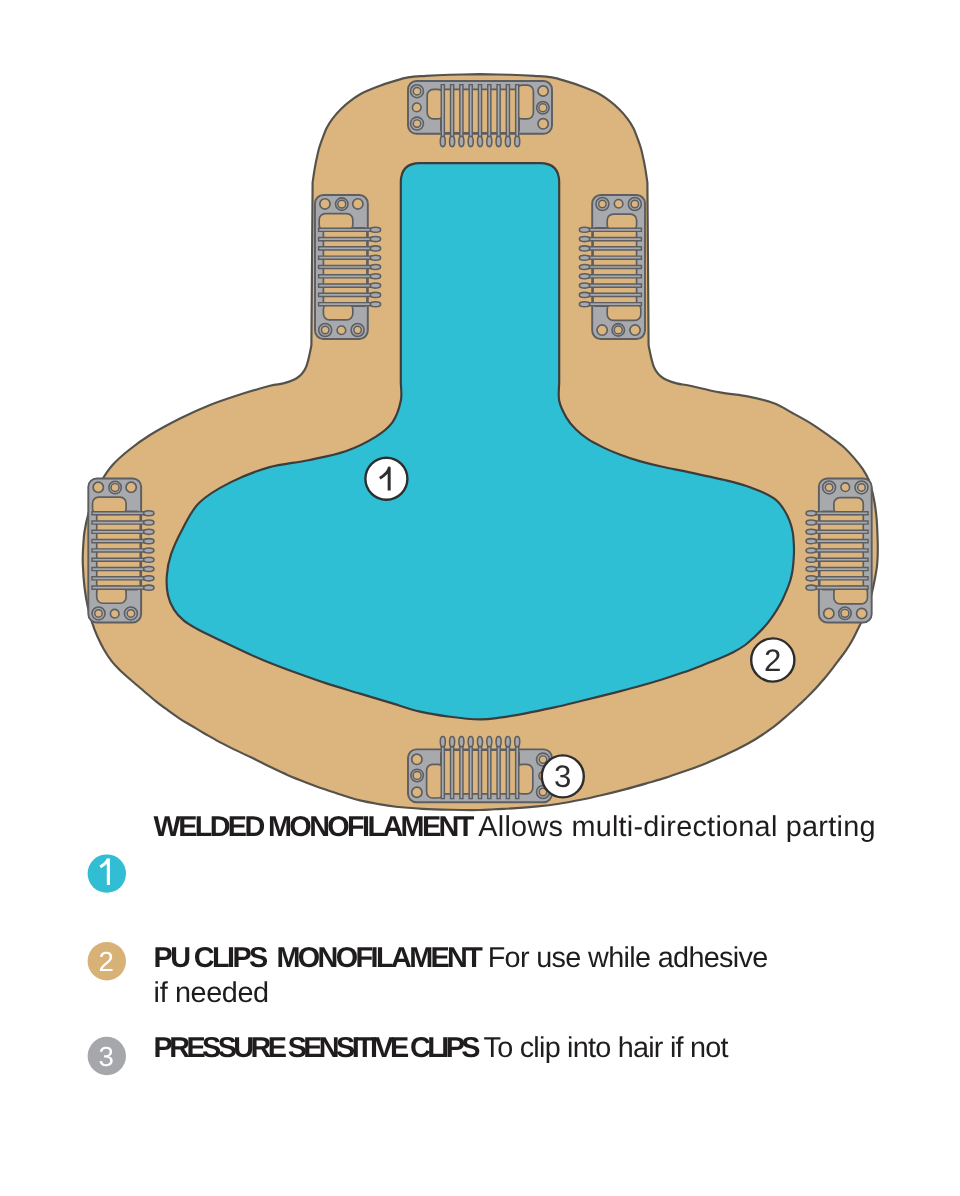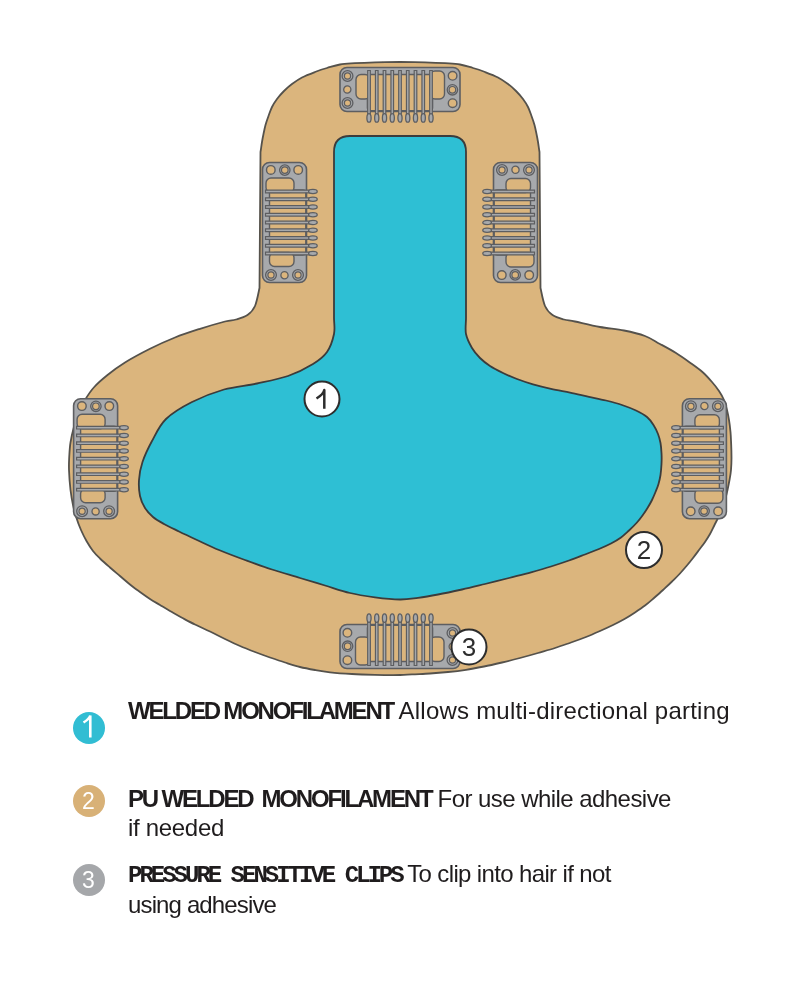--- a/index.html
+++ b/index.html
@@ -91,7 +91,7 @@
       <path d="M 10.5,10.5 Q 16.3,7 17.3,3.5 L 17.3,25.5" fill="none" stroke="#ffffff" stroke-width="2.6"></path>
     </svg></div>
 
-<div class="legend-row" style="top:696px;"><b class="b1">WELDED MONOFILAMENT</b><span class="r1"> Allows multi-directional parting</span><br></div>
+<div class="legend-row" style="top:675px;"><b class="b1">WELDED MONOFILAMENT</b><span class="r1"> Allows multi-directional parting</span><br></div>
 
 <div class="lc" style="top:785px;background:#d8b177;">2</div>
 

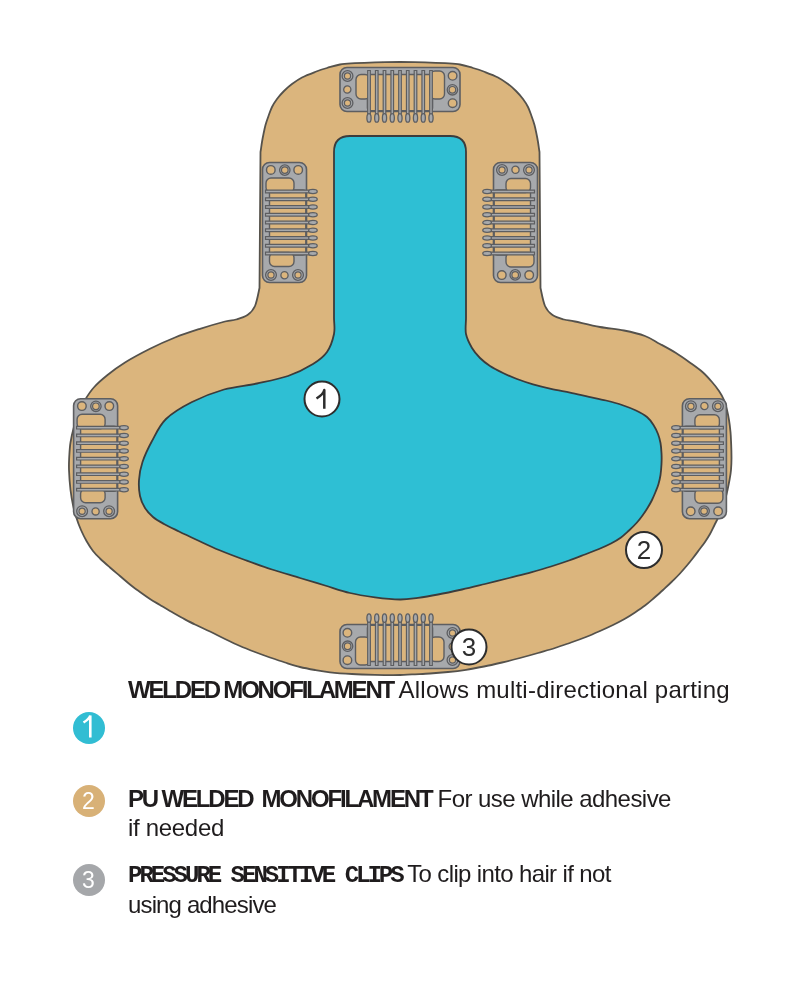--- a/index.html
+++ b/index.html
@@ -95,7 +95,7 @@
 
 <div class="lc" style="top:785px;background:#d8b177;">2</div>
 
-<div class="legend-row" style="top:784px;"><b class="b2">PU WELDED  MONOFILAMENT</b><span class="r2"> For use while adhesive</span><br><span class="w2">if needed</span></div>
+<div class="legend-row" style="top:784px;"><b class="b2">PU CLIPS  MONOFILAMENT</b><span class="r2"> For use while adhesive</span><br><span class="w2">if needed</span></div>
 
 <div class="lc" style="top:863.5px;background:#a5a7aa;">3</div>
 

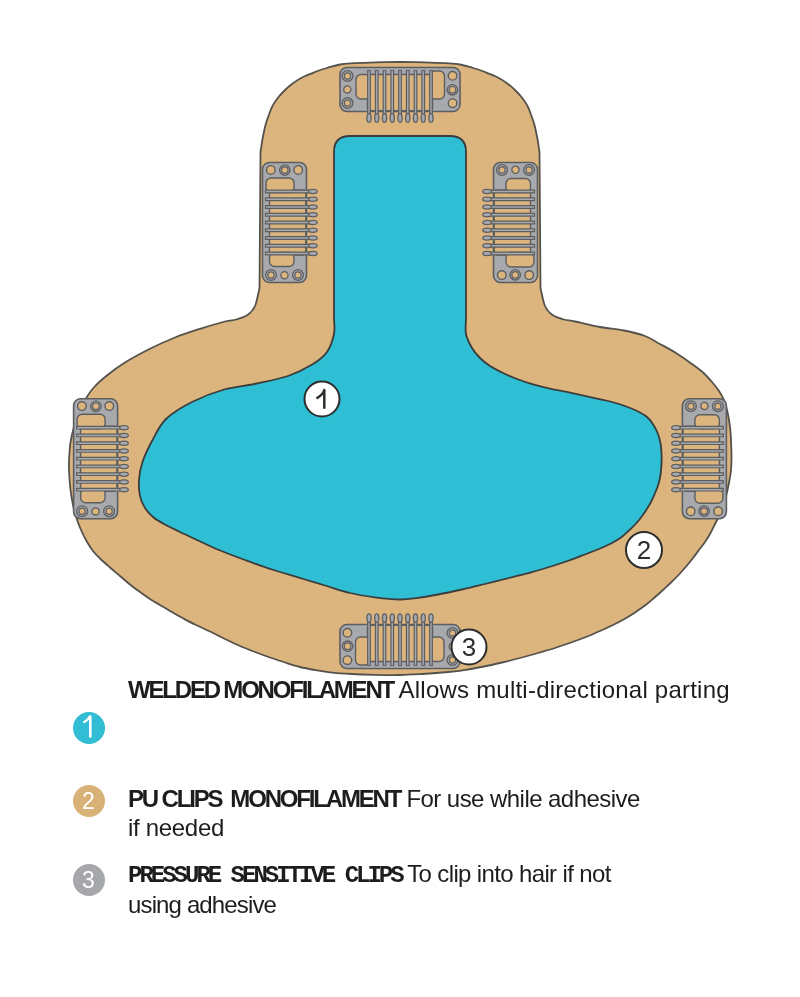--- a/index.html
+++ b/index.html
@@ -8,7 +8,7 @@
   .legend-row b{font-weight:bold;}
   .b1{letter-spacing:-2.19px;} .r1{letter-spacing:0.22px;} .w1{letter-spacing:0.25px;}
   .b2{letter-spacing:-2.17px;} .r2{letter-spacing:-0.55px;} .w2{letter-spacing:-0.31px;margin-top:45px;}
-  .b3{letter-spacing:-3.0px;font-family:Liberation Mono, monospace;} .r3{letter-spacing:-0.64px;margin-top:25px;} .w3{letter-spacing:-0.86px;}
+  .b3{letter-spacing:-3.0px;} .r3{letter-spacing:-0.64px;margin-top:25px;} .w3{letter-spacing:-0.86px;}
   .lc{position:absolute;left:72.5px;width:32px;height:32px;border-radius:50%;color:#fff;
       text-align:center;font-size:23px;line-height:32px;}
 </style>

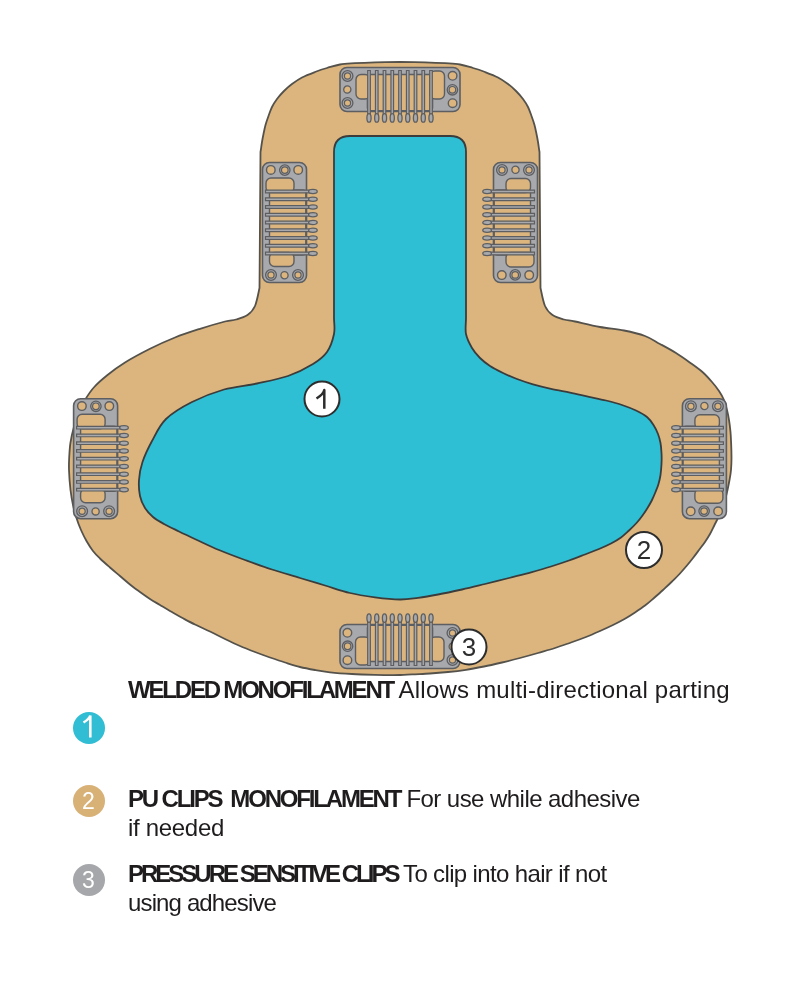--- a/index.html
+++ b/index.html
@@ -99,6 +99,6 @@
 
 <div class="lc" style="top:863.5px;background:#a5a7aa;">3</div>
 
-<div class="legend-row" style="top:859px;"><b class="b3">PRESSURE SENSITIVE CLIPS</b><span class="r3"> To clip into hair if not</span><br><span class="w3">using adhesive</span></div>
+<div class="legend-row" style="top:859px;"><b class="b3">PRESSURE SENSITIVE CLIPS</b><span class="r3"> To clip into hair if not</span><br></div>
 
 </body></html>

